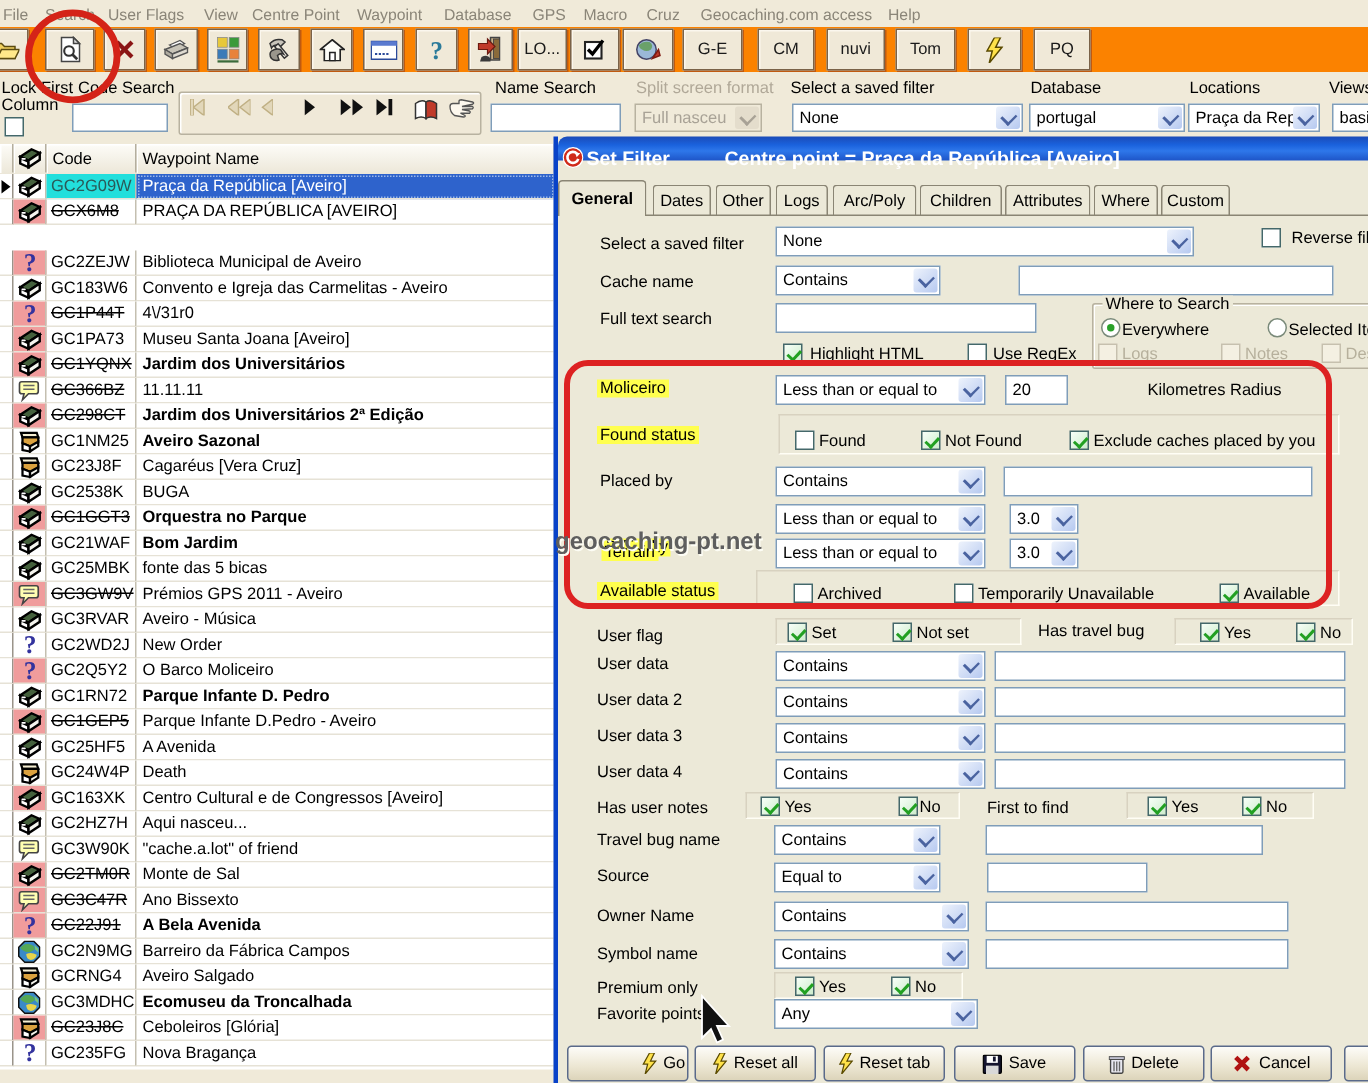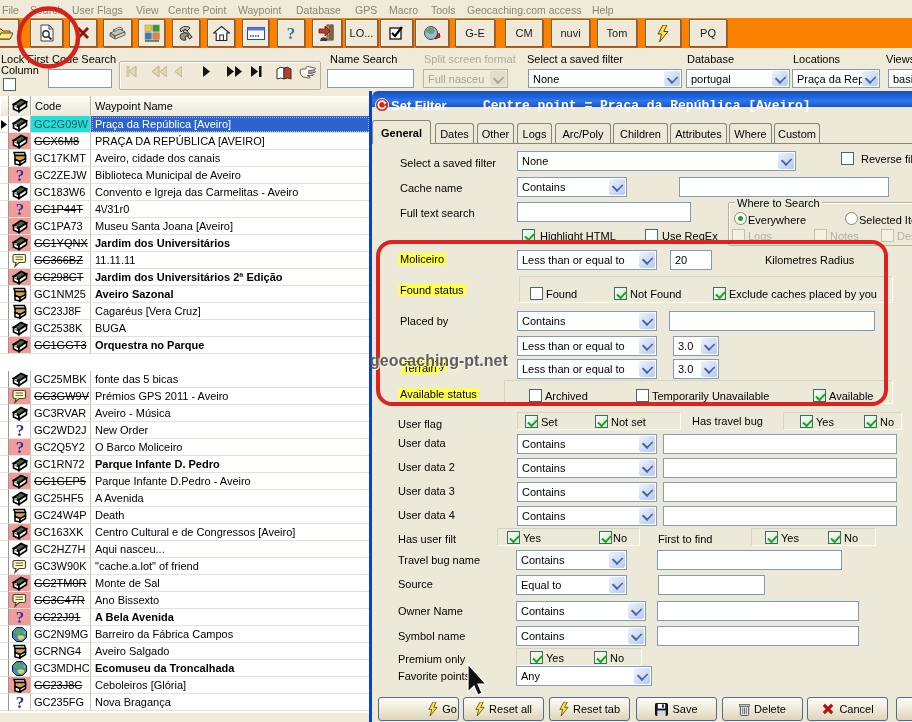--- a/index.html
+++ b/index.html
@@ -60,7 +60,7 @@
 <span style="left:296px">Database</span>
 <span style="left:355px">GPS</span>
 <span style="left:389px">Macro</span>
-<span style="left:431px">Tools</span>
+<span style="left:431px">Cruz</span>
 <span style="left:467px">Geocaching.com access</span>
 <span style="left:592px">Help</span>
 </div>

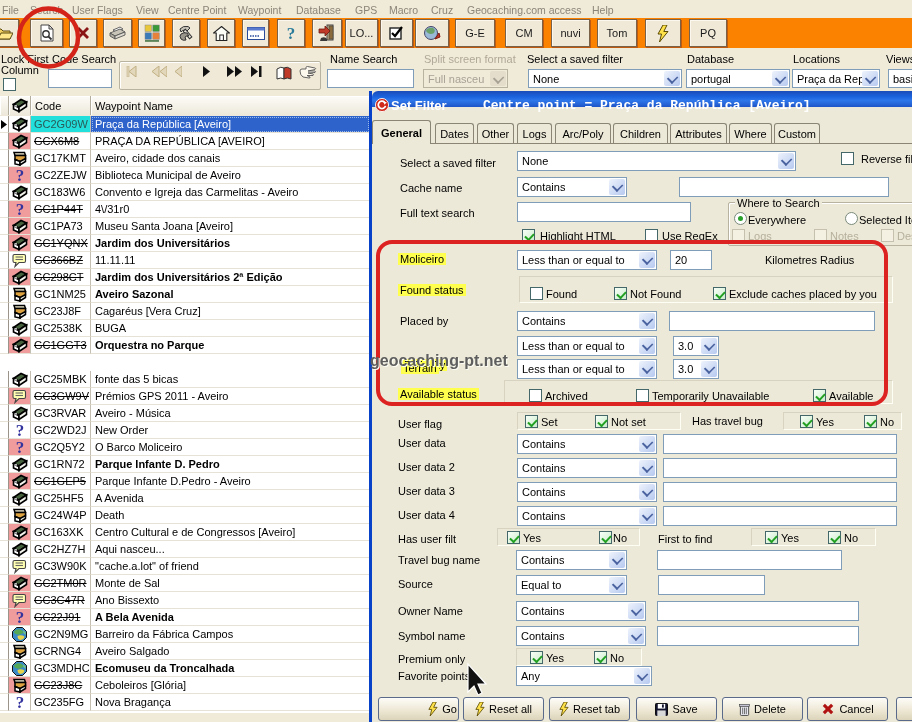--- a/index.html
+++ b/index.html
@@ -703,7 +703,7 @@
         <polygon points="9.5,4 13.5,4.8 10.8,7.8" fill="#fff"></polygon>
       </svg>
 <span class="dtxt" style="left:19px;">Set Filter</span>
-<span class="dtxt" style="left:111px;font-family:Liberation Mono, monospace;">Centre point = Praça da República [Aveiro]</span>
+<span class="dtxt" style="left:111px;">Centre point = Praça da República [Aveiro]</span>
 </div>
 <div id="tabs">
 <div class="tab sel" style="left:0px;width:59px;">General</div>

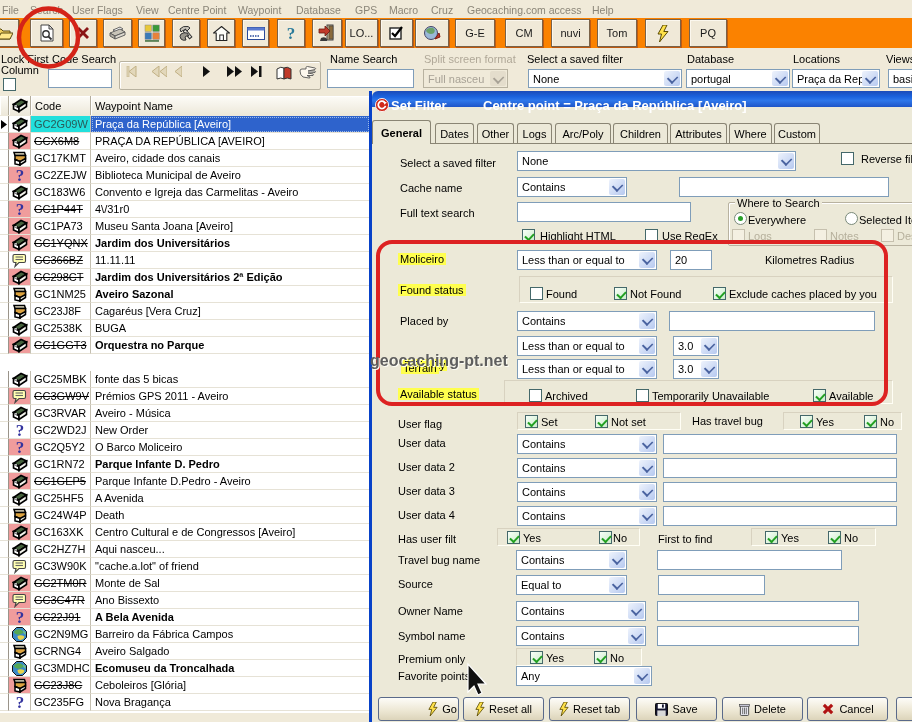--- a/index.html
+++ b/index.html
@@ -285,19 +285,6 @@
 <div class="gc2 stk">GCX6M8</div>
 <div class="gc3">PRAÇA DA REPÚBLICA [AVEIRO]</div>
 </div>
-<div class="grow" style="top:54px;">
-<div class="gc0"></div>
-<div class="gc1">
-        <svg width="16" height="15" viewBox="0 0 16 15">
-          <polygon points="2,1.5 12.5,1.5 13.5,4.5 3,4.5" fill="#f5eed2" stroke="#000" stroke-width="1.5"></polygon>
-          <polygon points="3,4.5 13.5,4.5 13.5,8 9,11 3,8.5" fill="#dba23f" stroke="#000" stroke-width="1.5"></polygon>
-          <polygon points="3,8.5 8,10.5 8,14 3,13" fill="#ffffff" stroke="#000" stroke-width="1.5"></polygon>
-          <polygon points="8,10.5 13.5,7.5 13.5,10.5 8,14" fill="#f2f2ea" stroke="#000" stroke-width="1.5"></polygon>
-        </svg>
-      </div>
-<div class="gc2">GC17KMT</div>
-<div class="gc3">Aveiro, cidade dos canais</div>
-</div>
 <div class="grow" style="top:71px;">
 <div class="gc0"></div>
 <div class="gc1 pink">

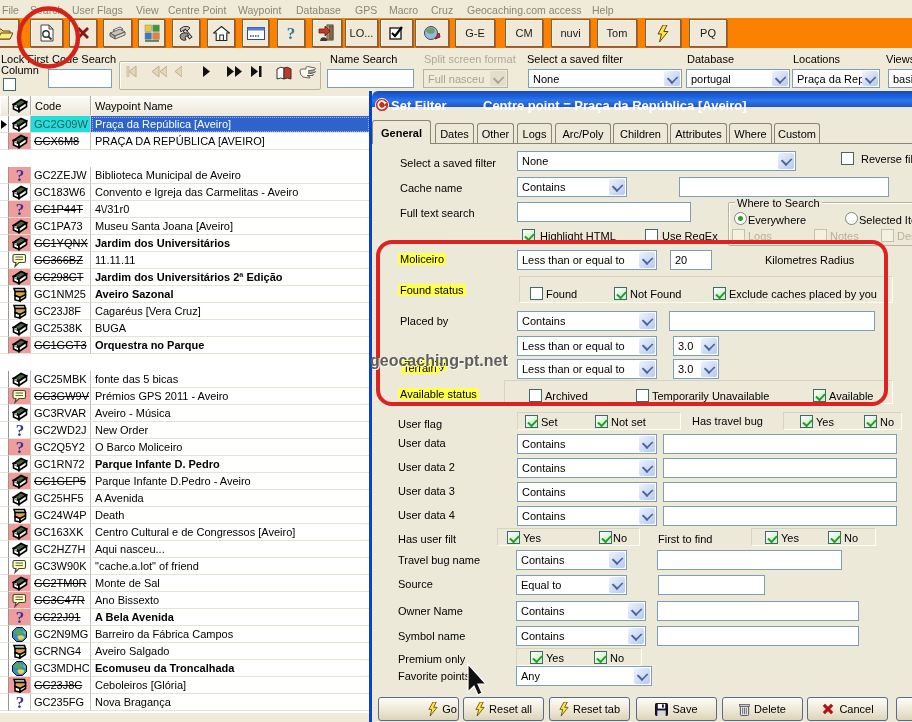--- a/index.html
+++ b/index.html
@@ -427,6 +427,20 @@
 <div class="gc2 stk">GC1GGT3</div>
 <div class="gc3 bld">Orquestra no Parque</div>
 </div>
+<div class="grow" style="top:258px;">
+<div class="gc0"></div>
+<div class="gc1">
+        <svg width="16" height="15" viewBox="0 0 16 15">
+          <polygon points="1.5,6.5 9,1.5 14.5,4 7,9" fill="#44603c" stroke="#000" stroke-width="1.6"></polygon>
+          <polygon points="1.5,6.5 7,9 7,13.5 1.5,11" fill="#ffffff" stroke="#000" stroke-width="1.6"></polygon>
+          <polygon points="7,9 14.5,4 14.5,8.5 7,13.5" fill="#f4f4ee" stroke="#000" stroke-width="1.6"></polygon>
+          <polygon points="1.5,6.3 7,8.8 7,10.6 1.5,8.1" fill="#000"></polygon>
+          <rect x="2.3" y="7.3" width="2.9" height="1.2" rx="0.6" fill="#fff"></rect>
+        </svg>
+      </div>
+<div class="gc2">GC21WAF</div>
+<div class="gc3 bld">Bom Jardim</div>
+</div>
 <div class="grow" style="top:275px;">
 <div class="gc0"></div>
 <div class="gc1">

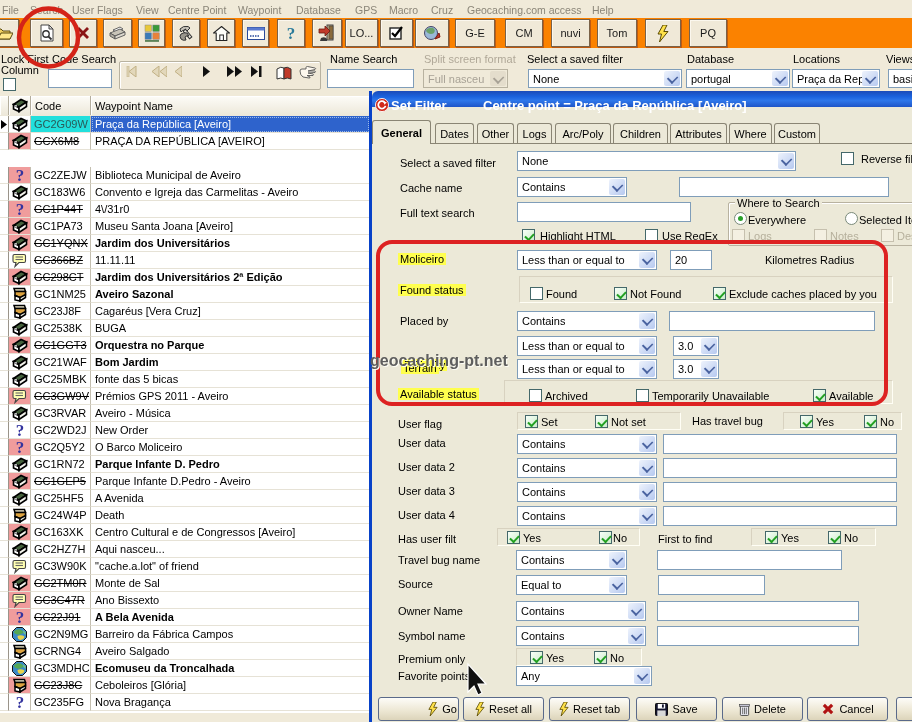--- a/index.html
+++ b/index.html
@@ -833,7 +833,7 @@
         <span class="ca"></span>
       </div>
       <span class="txt" style="left:288px;top:415px;width:234px;height:20px;font-size:11px;padding:3px 0 0 4px;"></span>
-      <span class="dlab " style="left:23px;top:442px;">Has user filt</span>
+      <span class="dlab " style="left:23px;top:442px;">Has user notes</span>
       <span class="bevel" style="left:122px;top:437px;width:143px;height:18px;"></span>
       <span class="cb c" style="left:132px;top:440px;"></span>
       <span class="dlab " style="left:148px;top:441px;">Yes</span>

